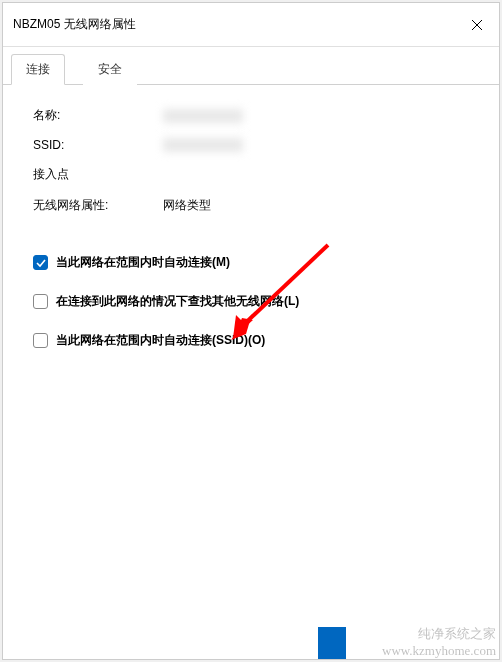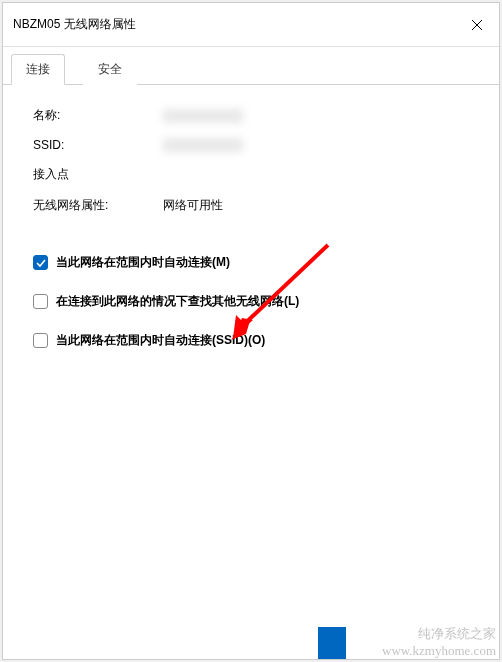--- a/index.html
+++ b/index.html
@@ -184,7 +184,7 @@
     </div>
     <div class="row">
       <span class="label">无线网络属性:</span>
-      <span class="value">网络可用性</span>
+      <span class="value">网络类型</span>
     </div>
 
     <div class="checks">

